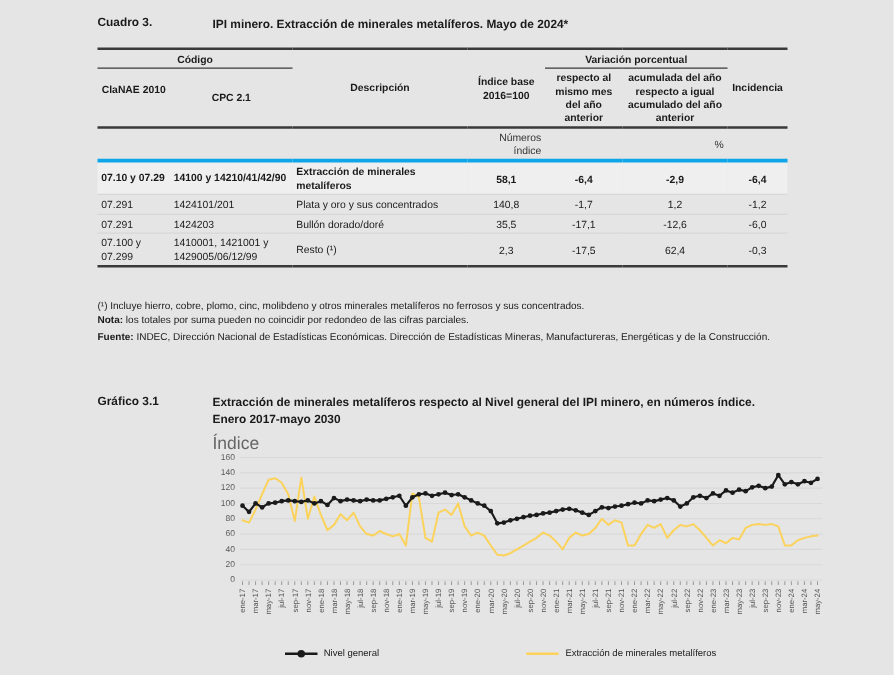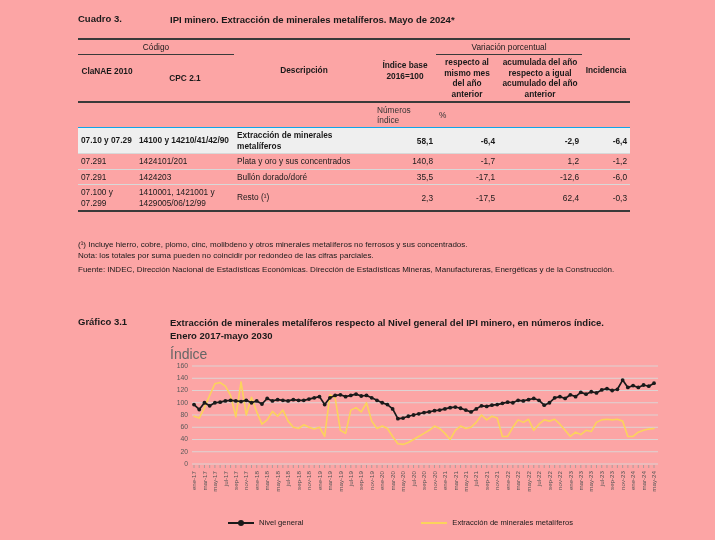--- a/index.html
+++ b/index.html
@@ -3,7 +3,7 @@
 <meta charset="utf-8">
 <style>
   html,body{margin:0;padding:0;background:#fff;}
-  .page{position:relative;width:715px;height:540px;background:#fca5a5;
+  .page{position:relative;width:715px;height:540px;background:#e5e5e5;
         font-family:"Liberation Sans","DejaVu Sans",sans-serif;color:#1a1a1a;overflow:hidden;}
   .abs{position:absolute;}
   .lbl{font-weight:bold;font-size:9.5px;}

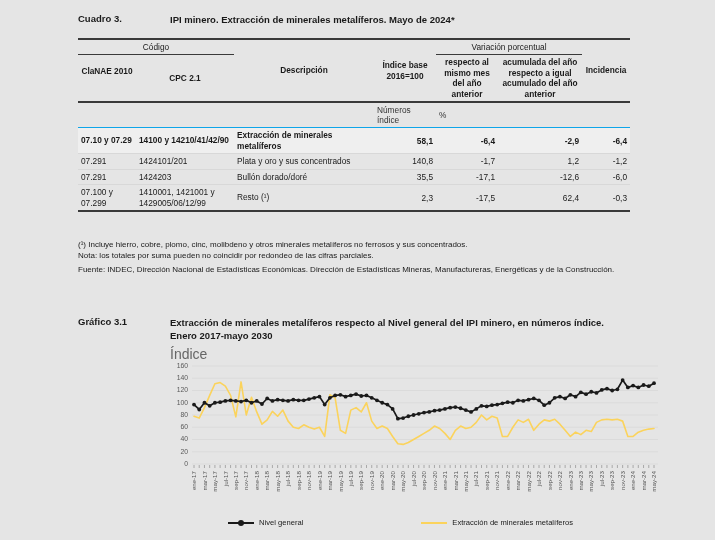--- a/index.html
+++ b/index.html
@@ -12,7 +12,7 @@
   table.cuadro{border-collapse:collapse;table-layout:fixed;width:552px;font-size:8.3px;}
   table.cuadro td{padding:2px 3px;vertical-align:middle;}
   .tbl-top{border-top:2px solid #3a3a3a;}
-  .grp{font-weight:normal;text-align:center;border-bottom:1px solid #3a3a3a;padding-bottom:3px;}
+  .grp{font-weight:bold;text-align:center;border-bottom:1px solid #3a3a3a;padding-bottom:3px;}
   .hdr{font-weight:bold;text-align:center;line-height:10.5px;}
   .hdr-bot{border-bottom:2px solid #3a3a3a;}
   .units td{color:#333;text-align:left;border-bottom:1px solid #0ea5e9;padding:2.5px 3px;}

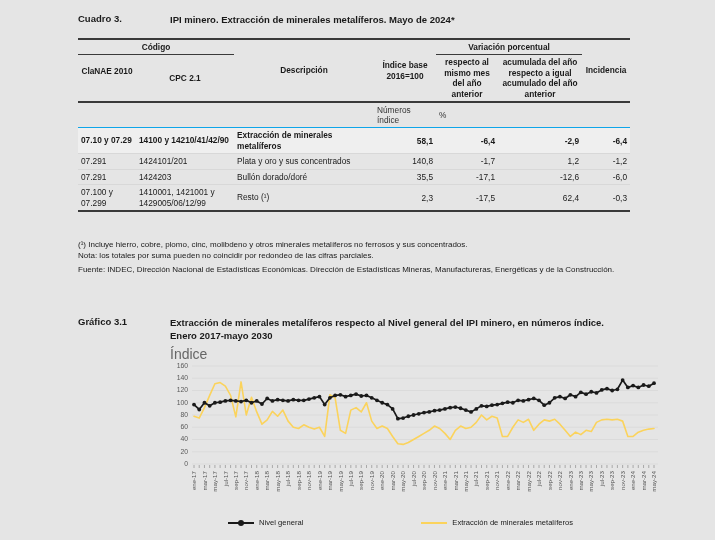--- a/index.html
+++ b/index.html
@@ -15,7 +15,7 @@
   .grp{font-weight:bold;text-align:center;border-bottom:1px solid #3a3a3a;padding-bottom:3px;}
   .hdr{font-weight:bold;text-align:center;line-height:10.5px;}
   .hdr-bot{border-bottom:2px solid #3a3a3a;}
-  .units td{color:#333;text-align:left;border-bottom:1px solid #0ea5e9;padding:2.5px 3px;}
+  .units td{color:#333;text-align:right;border-bottom:3px solid #0ea5e9;padding:2.5px 3px;}
   .drow td{border-bottom:1px solid #d8d8d8;}
   .drow.last td{border-bottom:2px solid #3a3a3a;}
   .shade td{background:#efefef;font-weight:bold;}

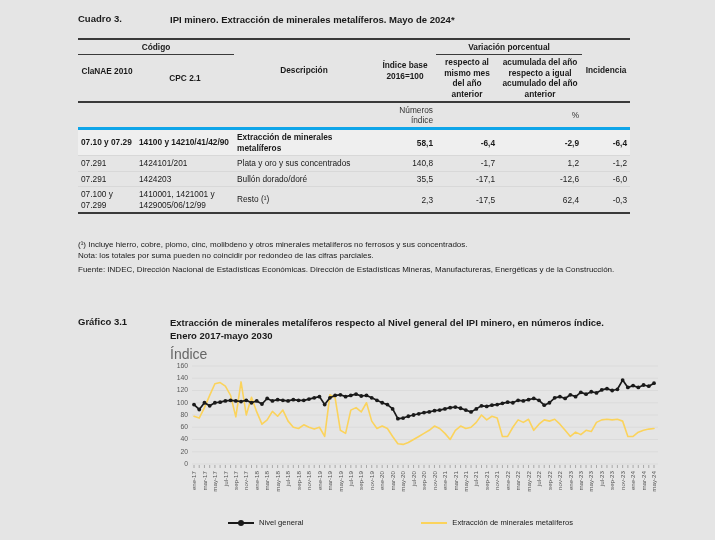--- a/index.html
+++ b/index.html
@@ -20,7 +20,7 @@
   .drow.last td{border-bottom:2px solid #3a3a3a;}
   .shade td{background:#efefef;font-weight:bold;}
   .cell-l{text-align:left;line-height:10.5px;}
-  .cell-c{text-align:right;}
+  .cell-c{text-align:center;}
   .fnote{font-size:8px;line-height:10px;color:#1a1a1a;}
   .fnote b{font-weight:normal;}
   

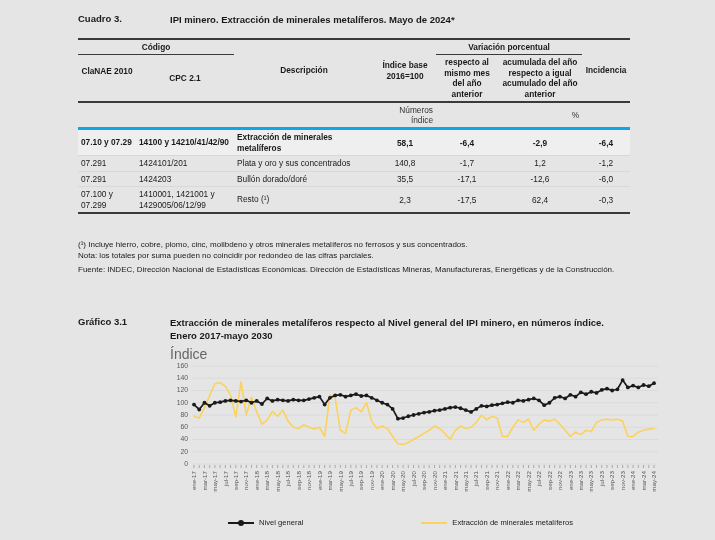--- a/index.html
+++ b/index.html
@@ -22,7 +22,7 @@
   .cell-l{text-align:left;line-height:10.5px;}
   .cell-c{text-align:center;}
   .fnote{font-size:8px;line-height:10px;color:#1a1a1a;}
-  .fnote b{font-weight:normal;}
+  .fnote b{font-weight:bold;}
   
   .ylab{font-size:14px;color:#666;}
   .legend{display:flex;align-items:center;gap:118px;padding-left:58px;font-size:7.6px;color:#1a1a1a;}

